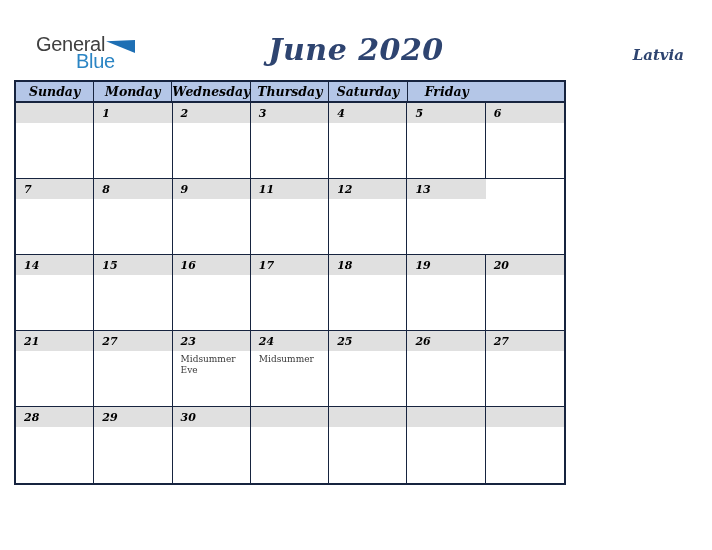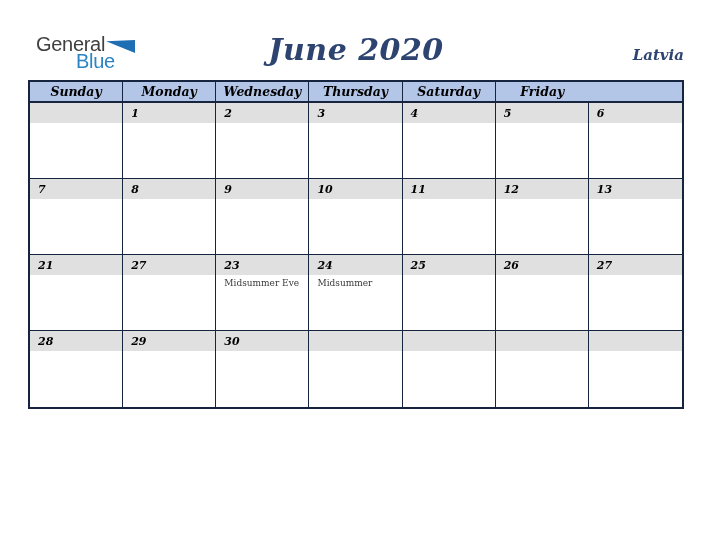--- a/index.html
+++ b/index.html
@@ -32,7 +32,7 @@
     font-style:italic;color:var(--title-text);}
 
   
-  .calendar{margin:0 28px;width:656px;border:2px solid var(--border);}
+  .calendar{margin:0 14px;width:552px;border:2px solid var(--border);}
   .cal-head{display:grid;grid-template-columns:repeat(7,1fr);background:var(--header-bg);
     border-bottom:2px solid var(--border);height:21px;}
   .day-name{font-size:12.5px;font-weight:bold;font-style:italic;color:var(--day-text);

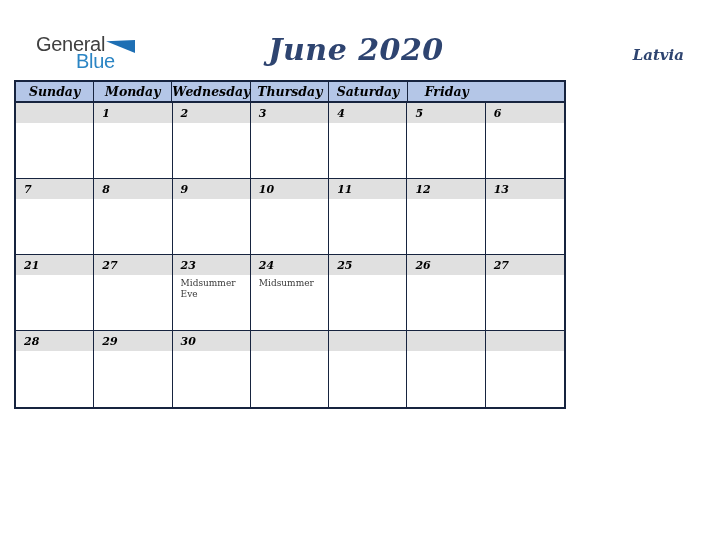--- a/index.html
+++ b/index.html
@@ -106,9 +106,6 @@
           <div class="num-strip">9</div>
         </div>
         <div class="cell">
-          <div class="num-strip">10</div>
-        </div>
-        <div class="cell">
           <div class="num-strip">11</div>
         </div>
         <div class="cell">

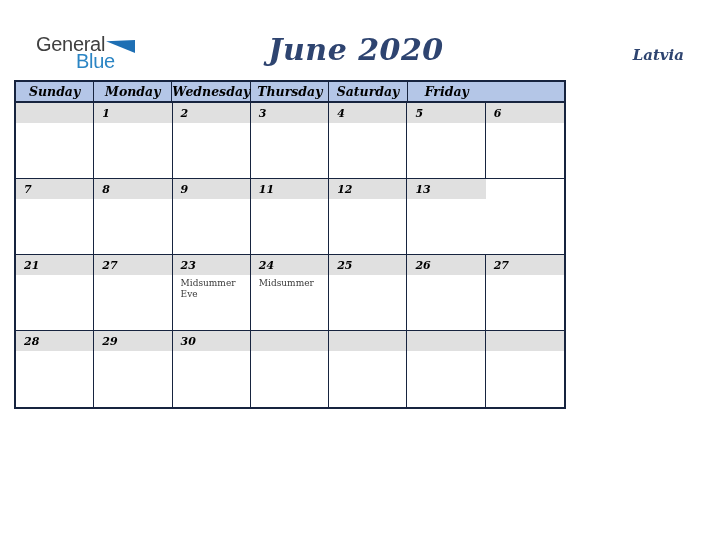--- a/index.html
+++ b/index.html
@@ -117,6 +117,29 @@
       </div>
       <div class="week-row">
         <div class="cell">
+          <div class="num-strip">14</div>
+        </div>
+        <div class="cell">
+          <div class="num-strip">15</div>
+        </div>
+        <div class="cell">
+          <div class="num-strip">16</div>
+        </div>
+        <div class="cell">
+          <div class="num-strip">17</div>
+        </div>
+        <div class="cell">
+          <div class="num-strip">18</div>
+        </div>
+        <div class="cell">
+          <div class="num-strip">19</div>
+        </div>
+        <div class="cell">
+          <div class="num-strip">20</div>
+        </div>
+      </div>
+      <div class="week-row">
+        <div class="cell">
           <div class="num-strip">21</div>
         </div>
         <div class="cell">

